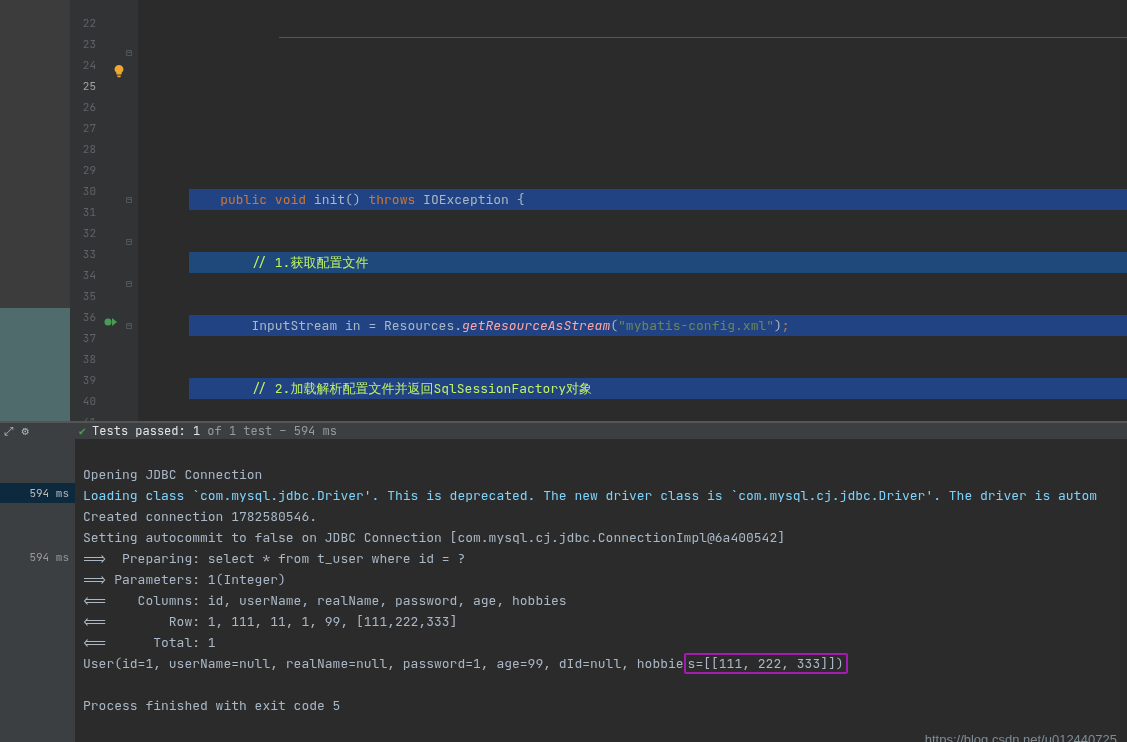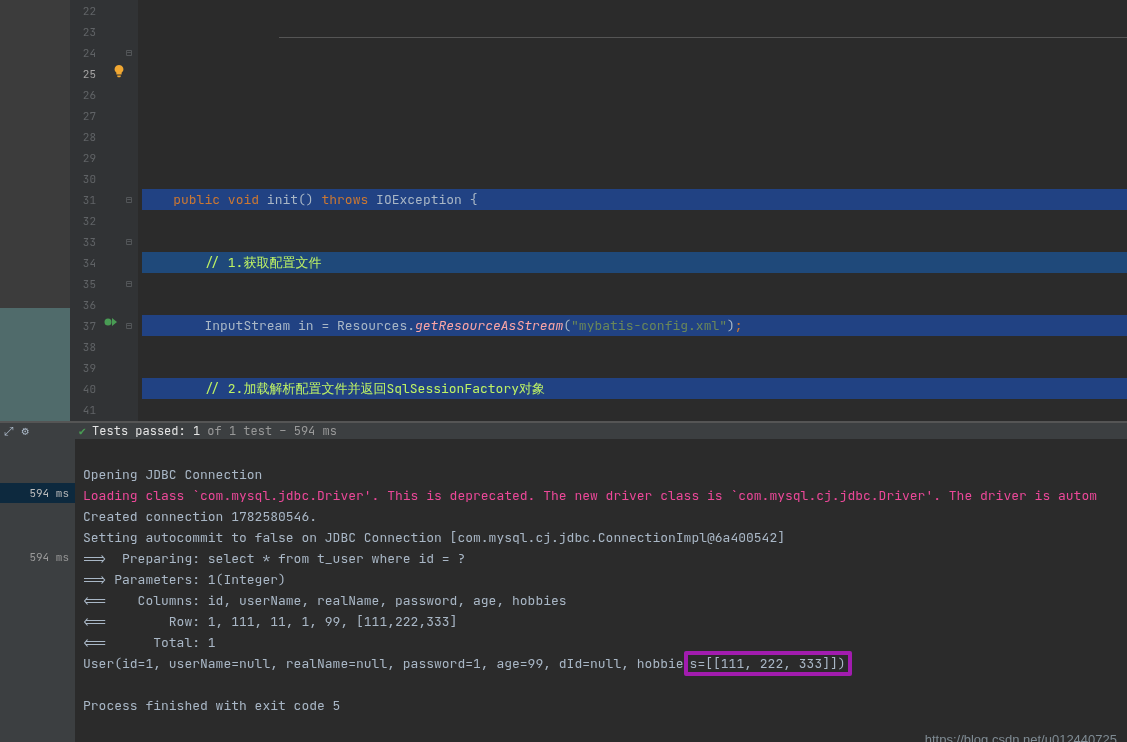--- a/index.html
+++ b/index.html
@@ -36,7 +36,7 @@
   .line-numbers {
     width: 32px;
     background: #313335;
-    padding-top: 1px;
+    padding-top: 13px;
     text-align: right;
     color: #606366;
     font-size: 11px;

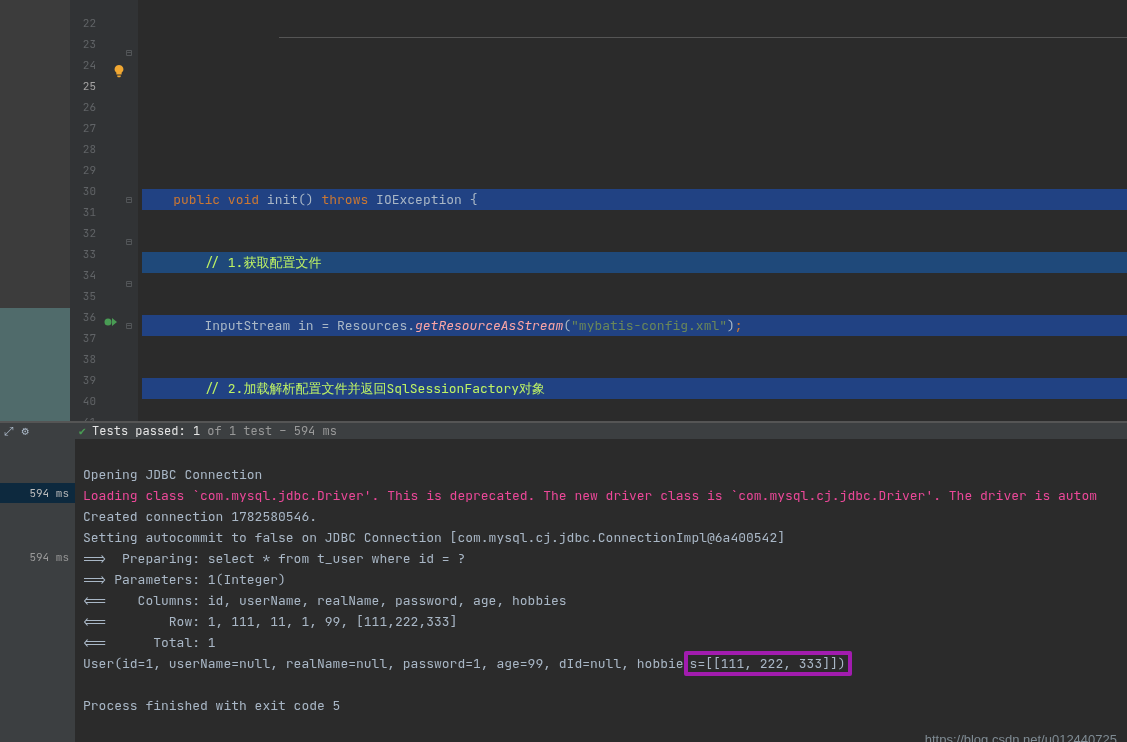--- a/index.html
+++ b/index.html
@@ -81,7 +81,7 @@
     overflow: hidden;
   }
   .code-line { height: 21px; }
-  .code-line.sel { background: #214283; }
+  .code-line.sel { background: #214283; margin-left: 47px; }
   .code-line.current.sel { background: #1f497a; border-right: none; }
   .kw { color: #cc7832; }
   .str { color: #6a8759; }

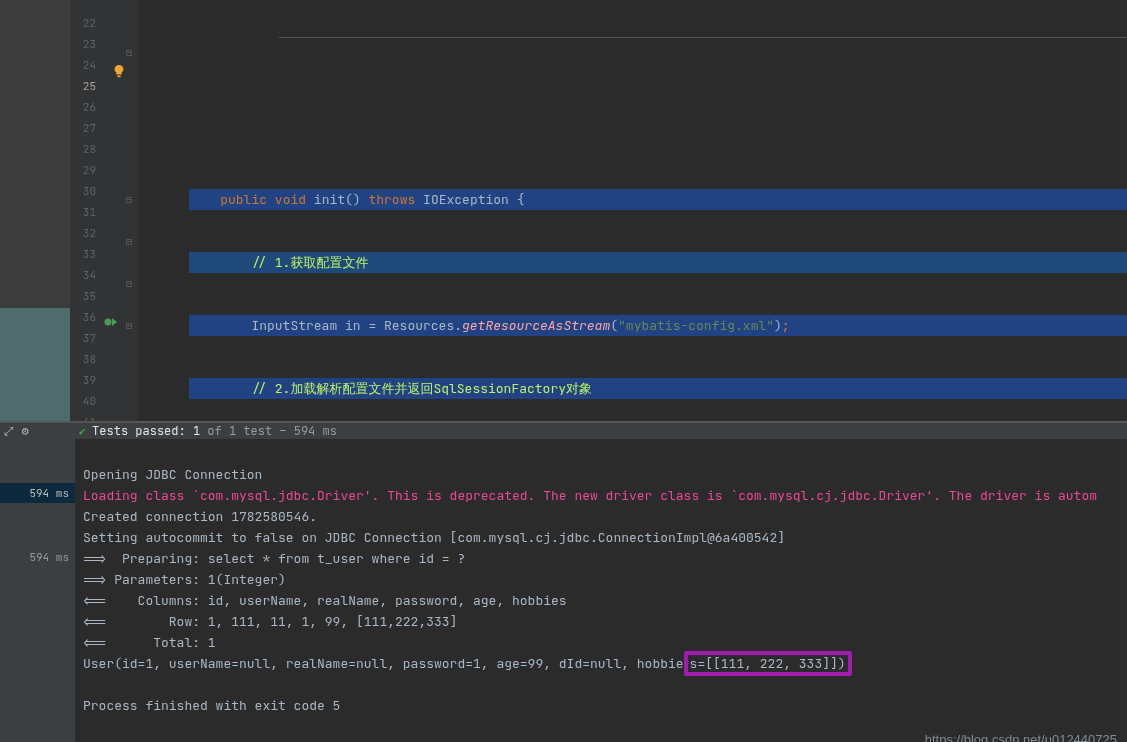--- a/index.html
+++ b/index.html
@@ -129,7 +129,7 @@
     position: relative;
     overflow: hidden;
   }
-  .console .warn { color: #ec4899; }
+  .console .warn { color: #7dd3fc; }
   .red-box {
     border: 4px solid #a21caf;
     padding: 0 2px;

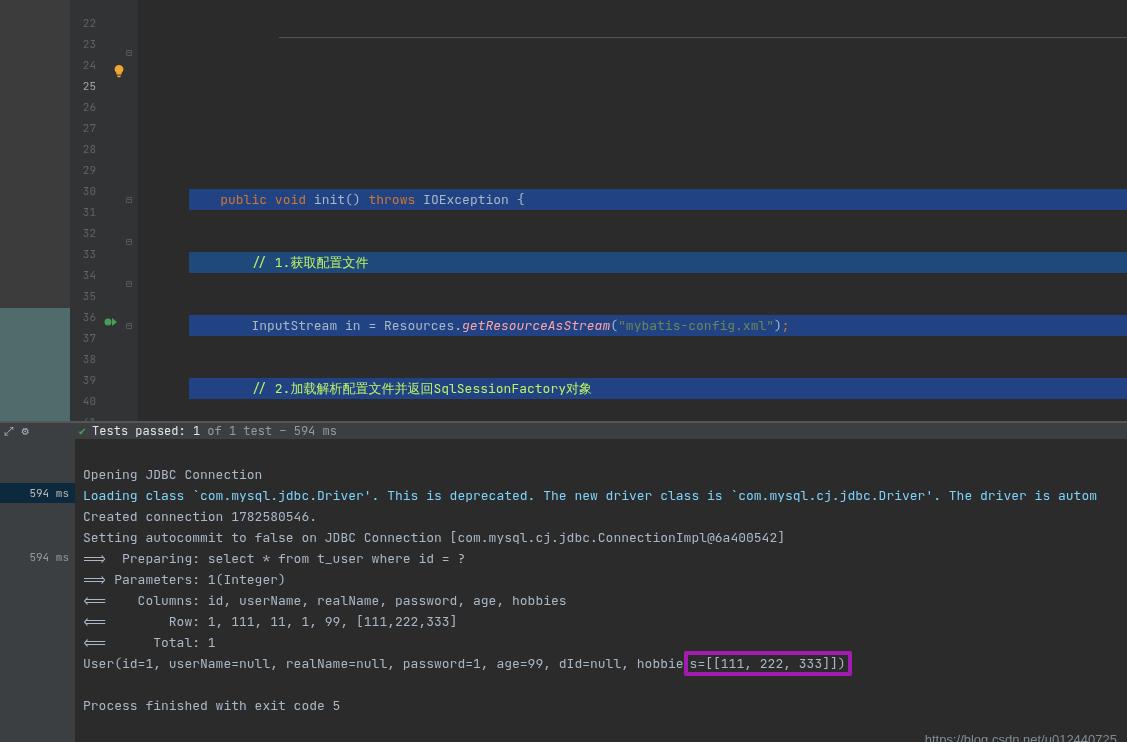--- a/index.html
+++ b/index.html
@@ -131,7 +131,7 @@
   }
   .console .warn { color: #7dd3fc; }
   .red-box {
-    border: 4px solid #a21caf;
+    border: 2px solid #a21caf;
     padding: 0 2px;
     border-radius: 2px;
   }

